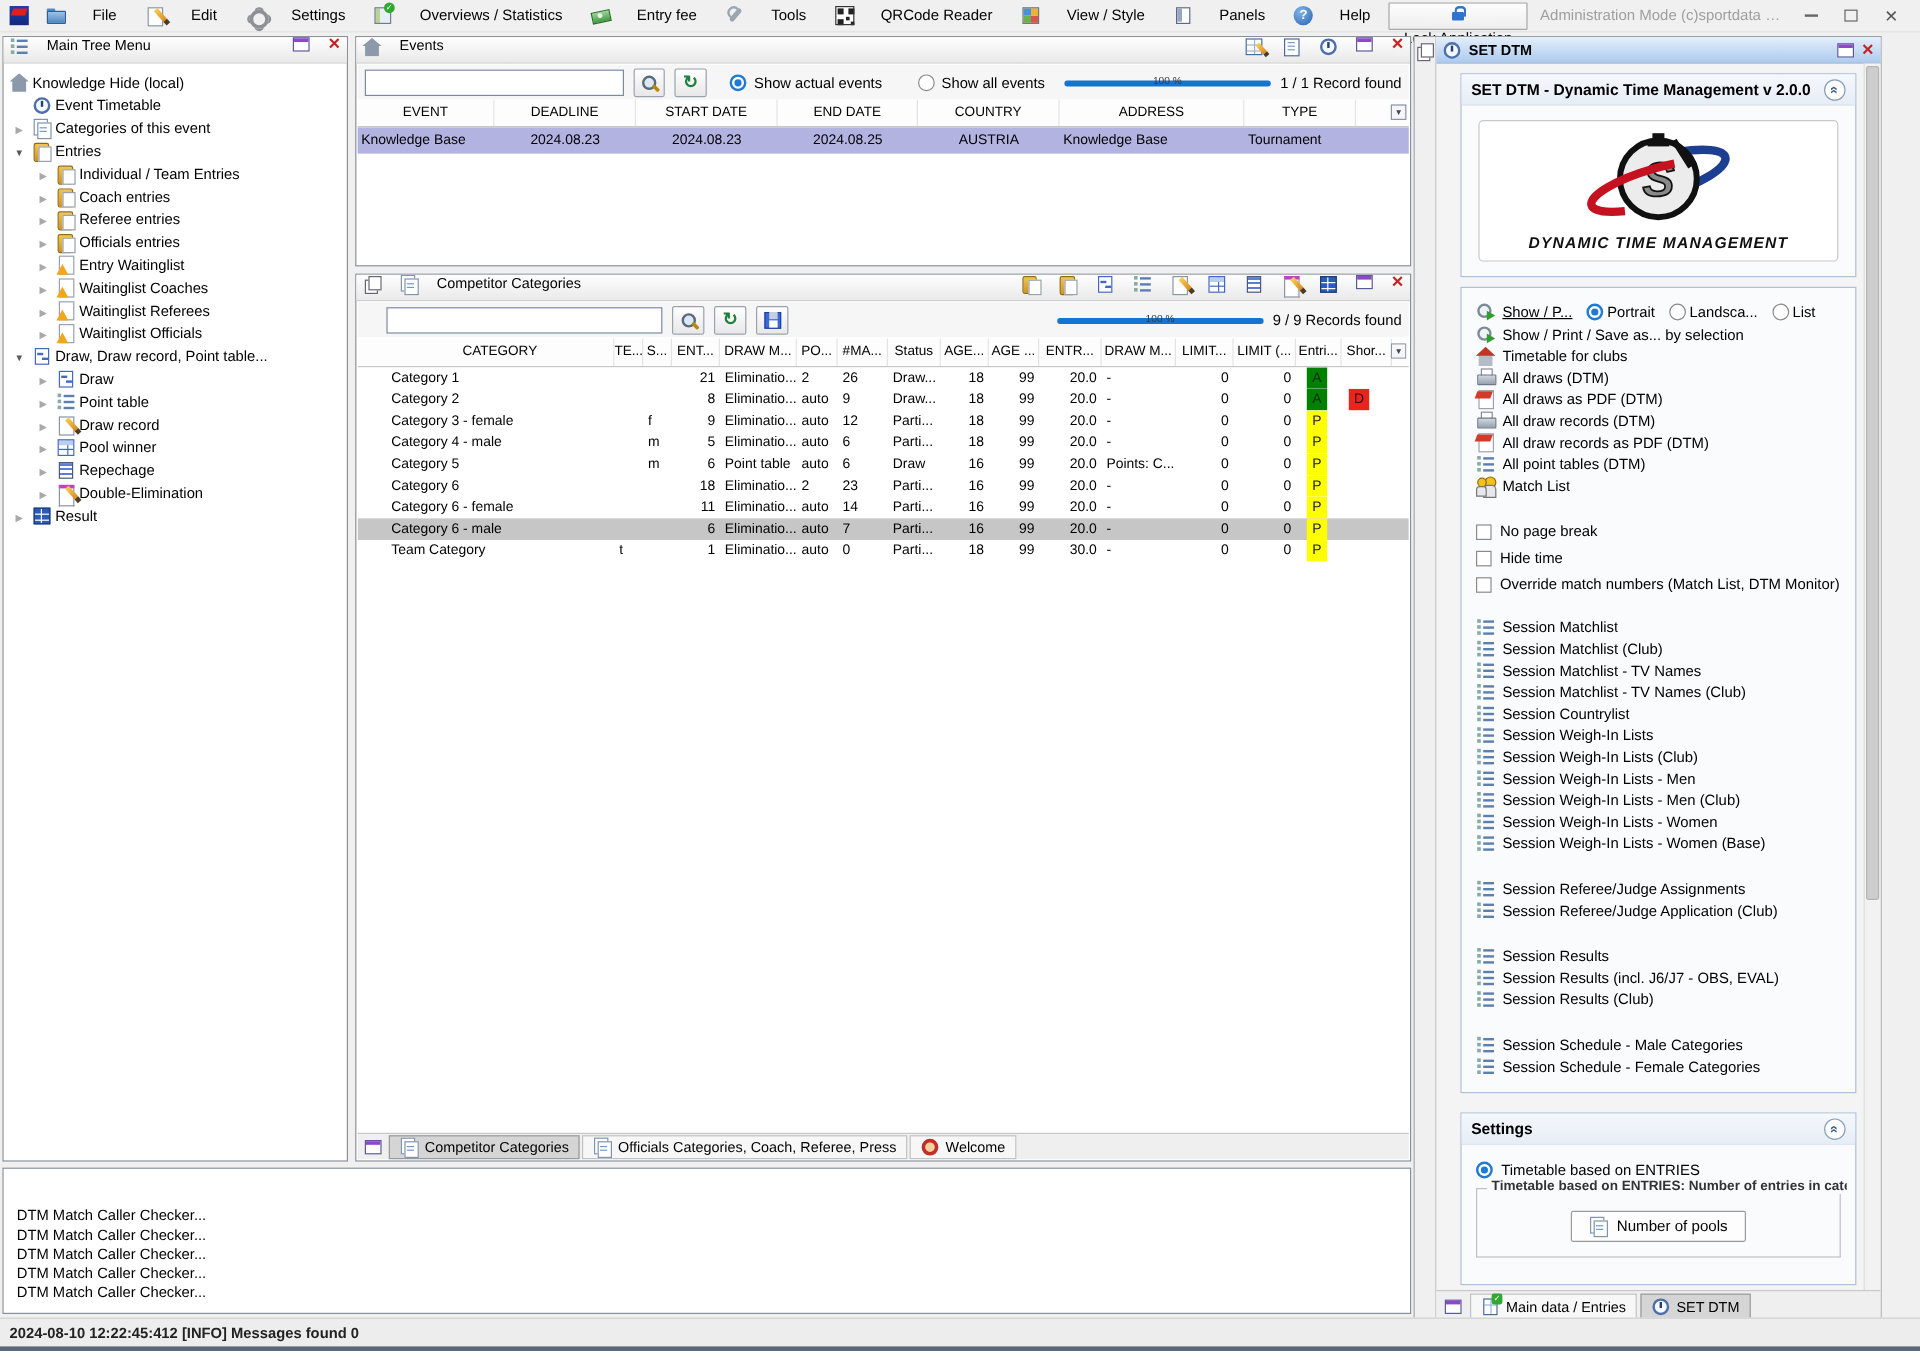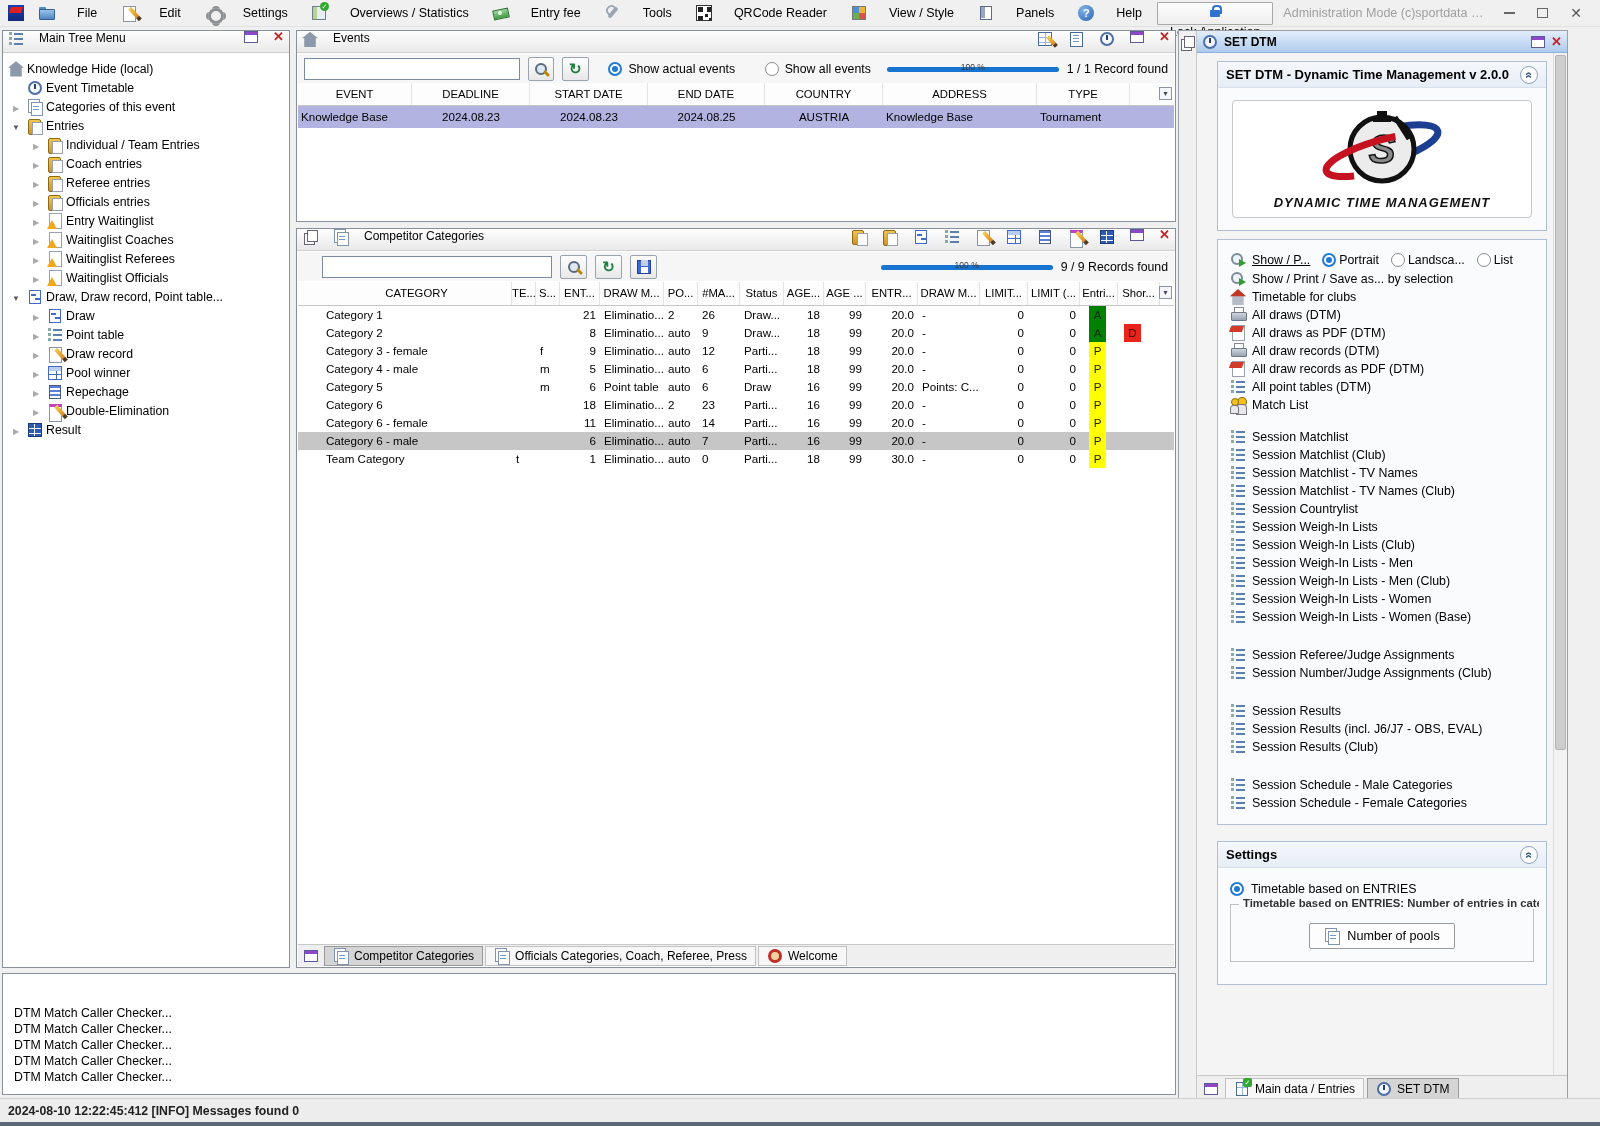--- a/index.html
+++ b/index.html
@@ -852,6 +852,20 @@
               <span class="ico" data-icon="people-icon"></span>
               <span class="dlabel">Match List</span>
             </div>
+          <div class="cbgroup">
+            <div class="cbrow">
+                <span class="cb"></span>
+                <span>No page break</span>
+              </div>
+              <div class="cbrow">
+                <span class="cb"></span>
+                <span>Hide time</span>
+              </div>
+              <div class="cbrow">
+                <span class="cb"></span>
+                <span>Override match numbers (Match List, DTM Monitor)</span>
+              </div>
+          </div>
           <div style="height:14px"></div>
           <div class="dlink" data-gap="false">
               <span class="ico" data-icon="numlist-icon"></span>

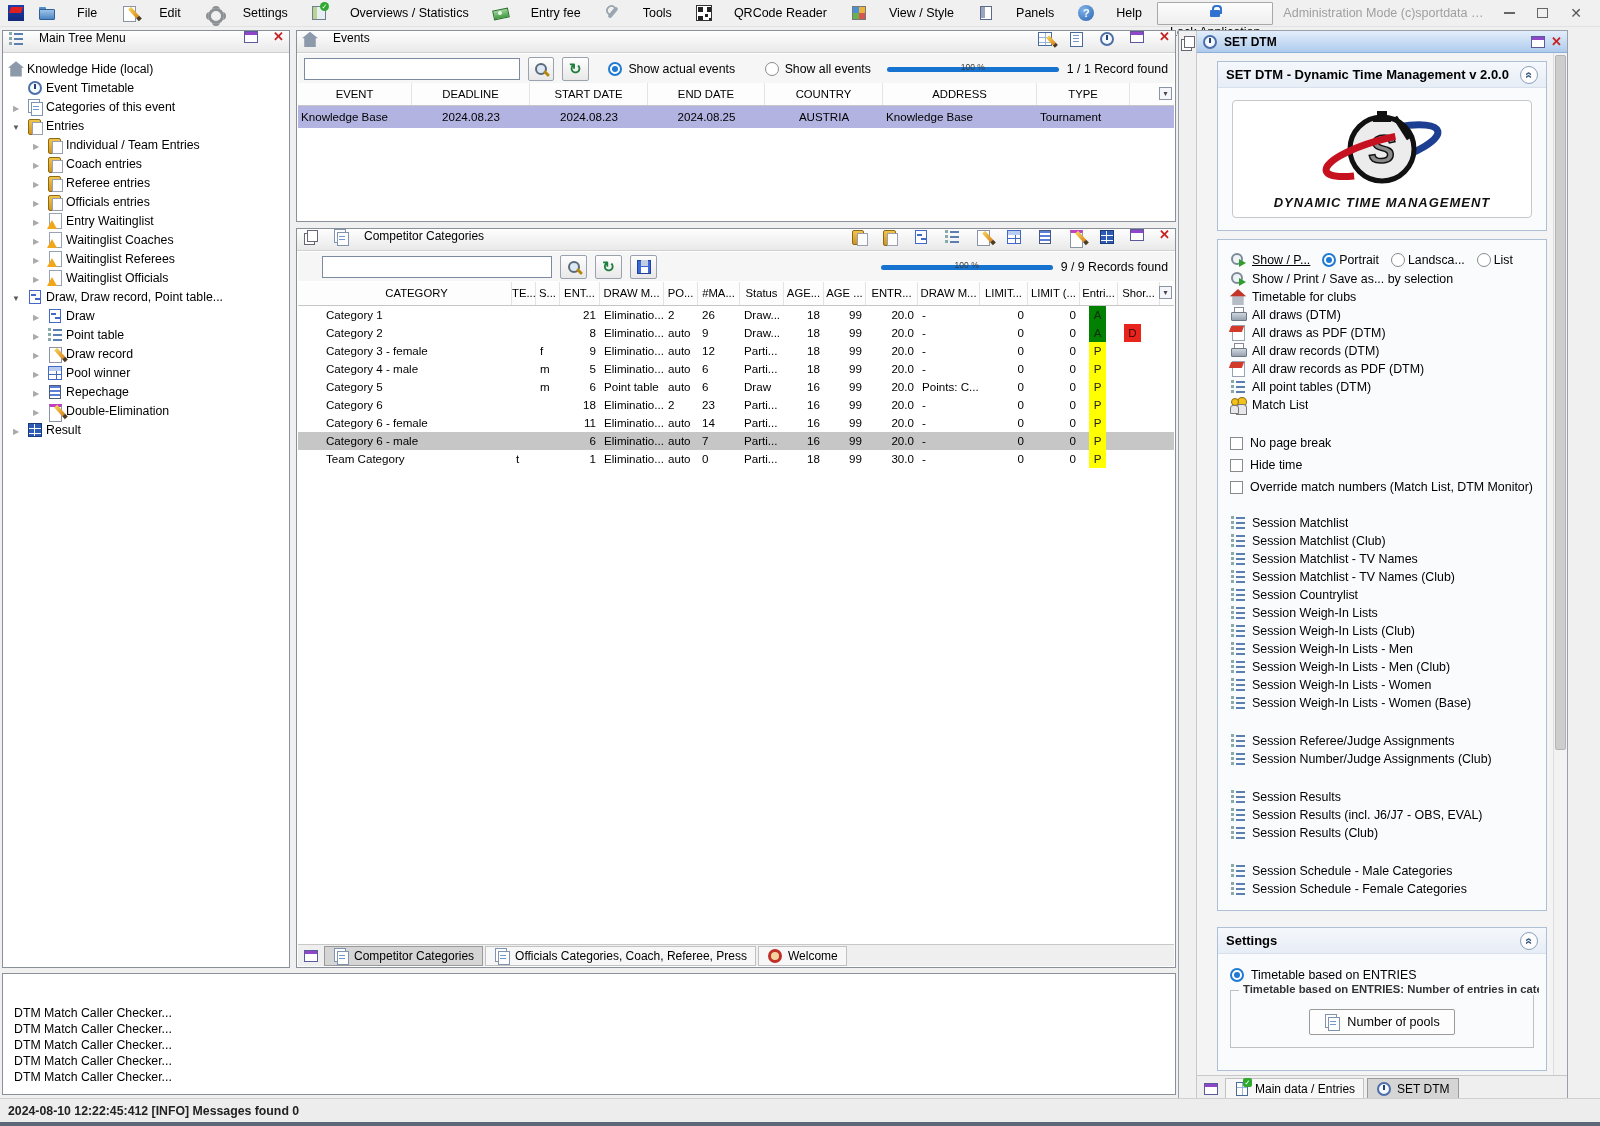--- a/index.html
+++ b/index.html
@@ -917,7 +917,7 @@
             </div>
             <div class="dlink" data-gap="false">
               <span class="ico" data-icon="numlist-icon"></span>
-              <span class="dlabel">Session Number/Judge Assignments (Club)</span>
+              <span class="dlabel">Session Referee/Judge Application (Club)</span>
             </div>
             <div class="dlink" data-gap="true">
               <span class="ico" data-icon="numlist-icon"></span>

